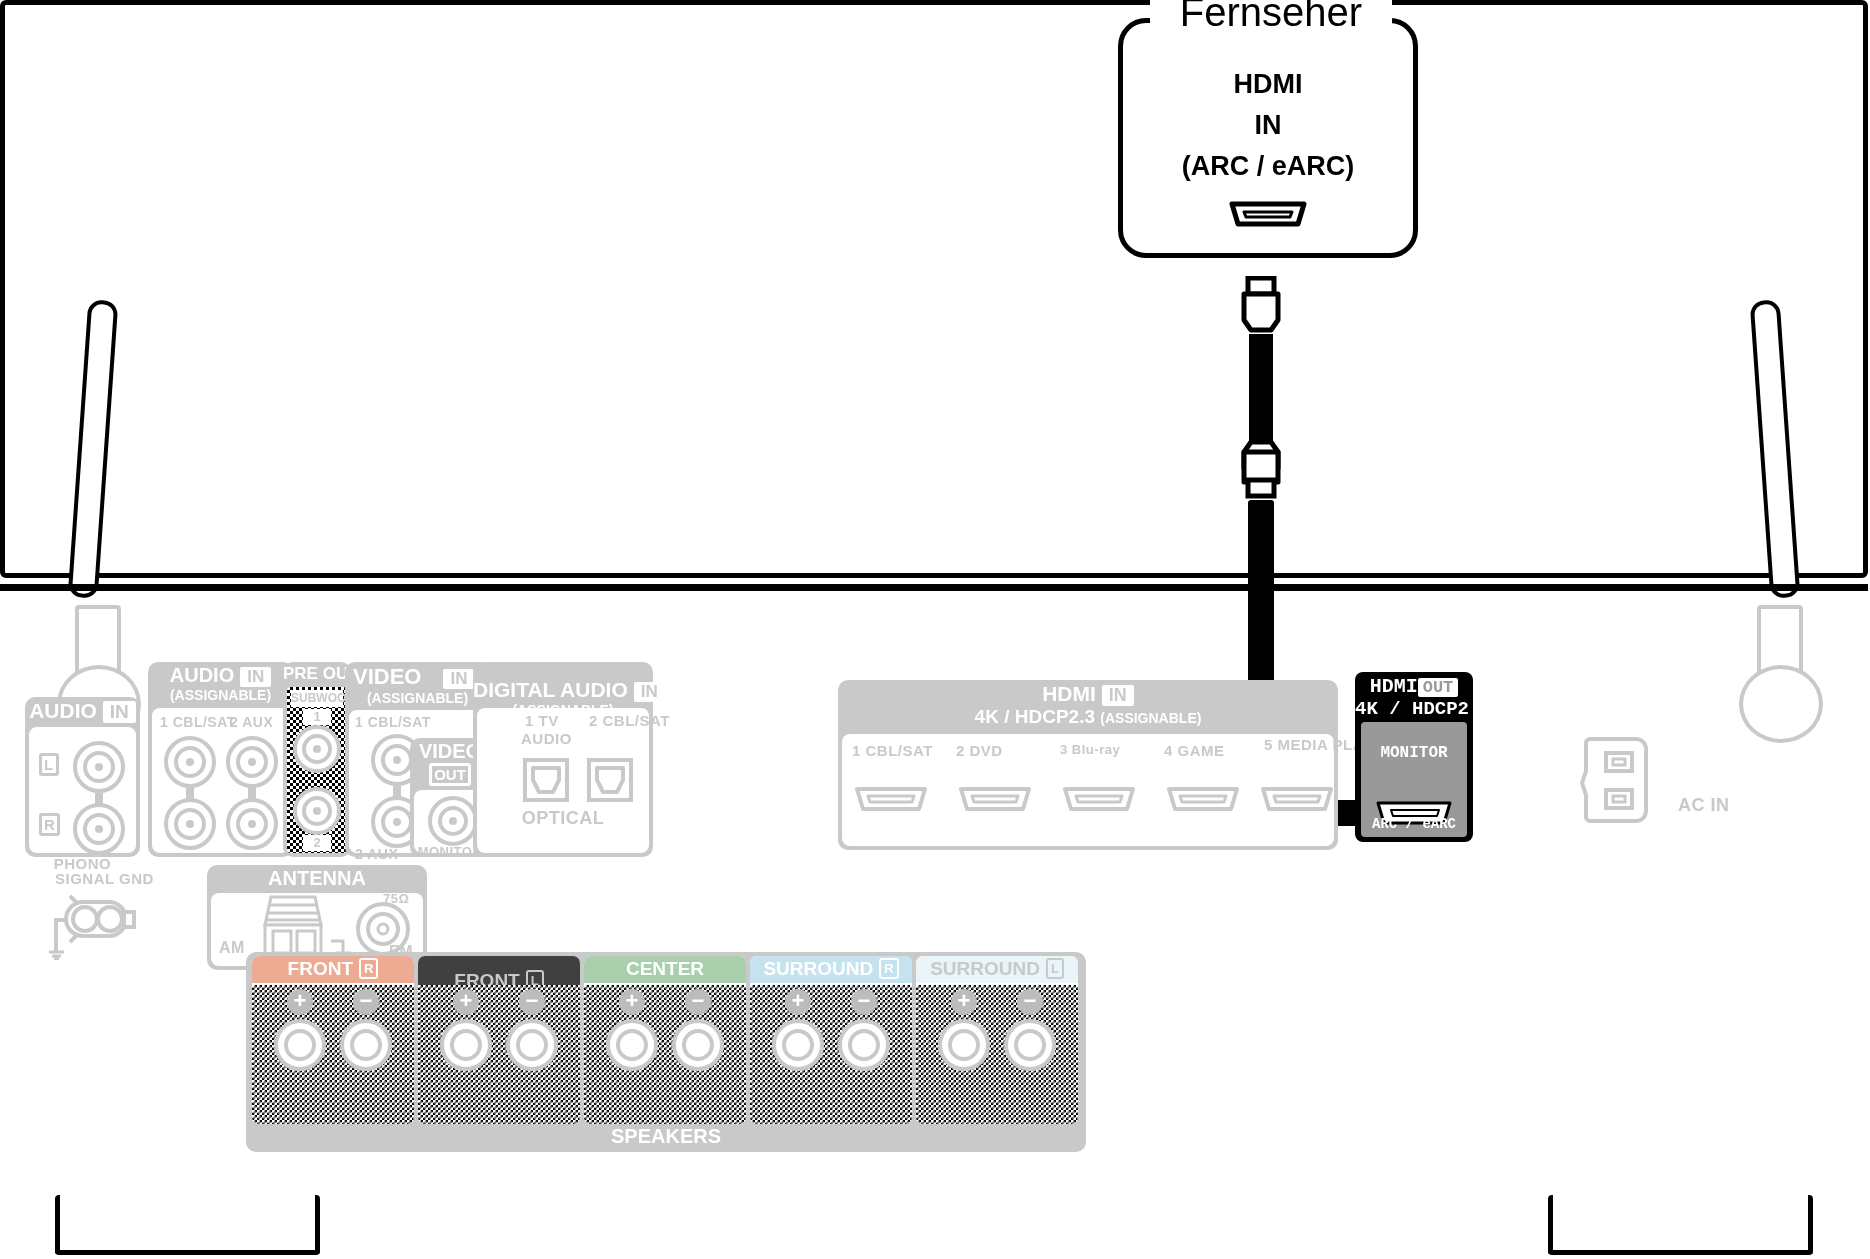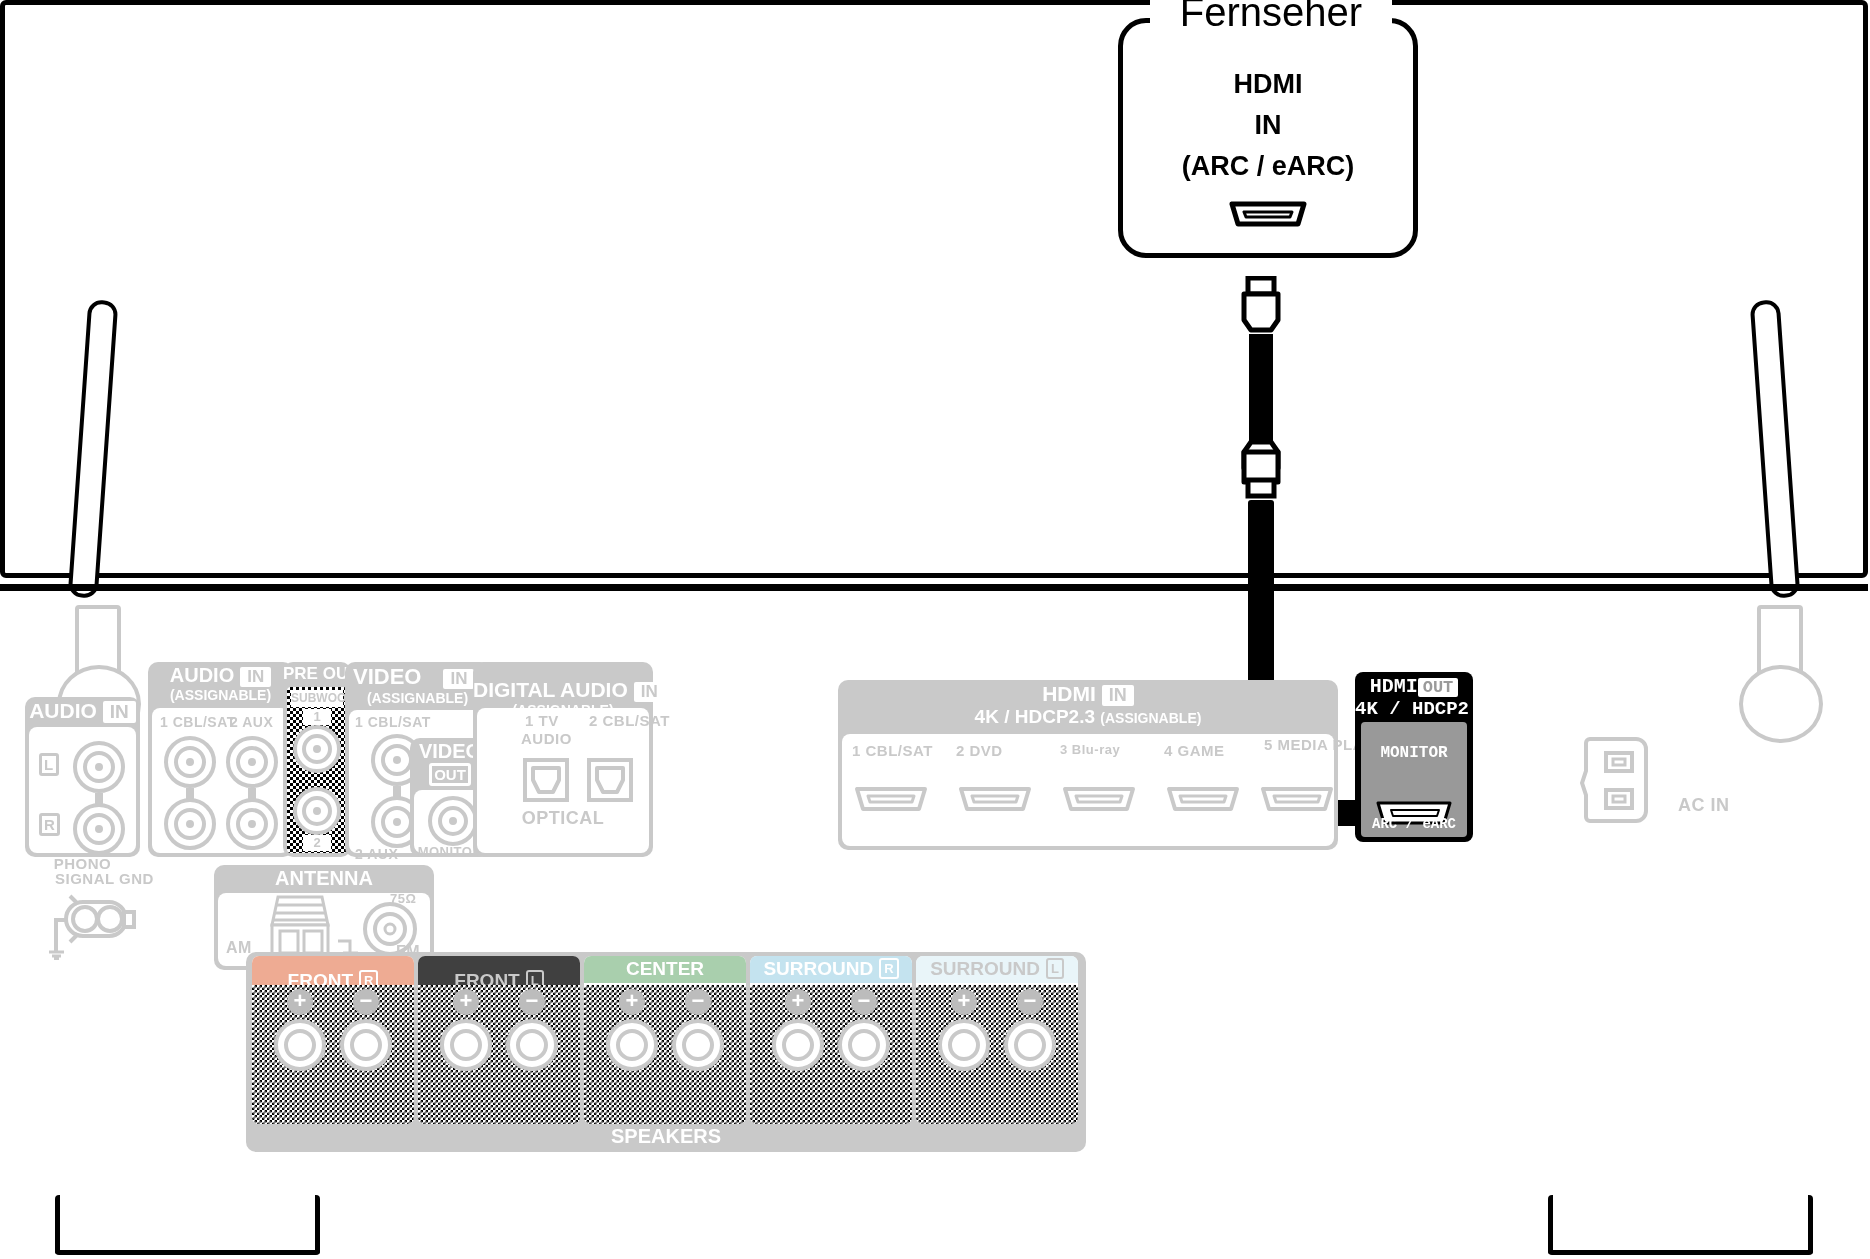--- a/index.html
+++ b/index.html
@@ -238,7 +238,7 @@
     </svg>
   </div>
 
-  <div class="grp" style="left:214px;top:865px;width:220px;height:105px;">
+  <div class="grp" style="left:207px;top:865px;width:220px;height:105px;">
     <div class="hdr" style="font-size:20px;padding-top:2px;">ANTENNA</div>
     <div class="body" style="top:28px;">
       <div class="abs lbl" style="left:8px;top:46px;font-size:16px;">AM</div>

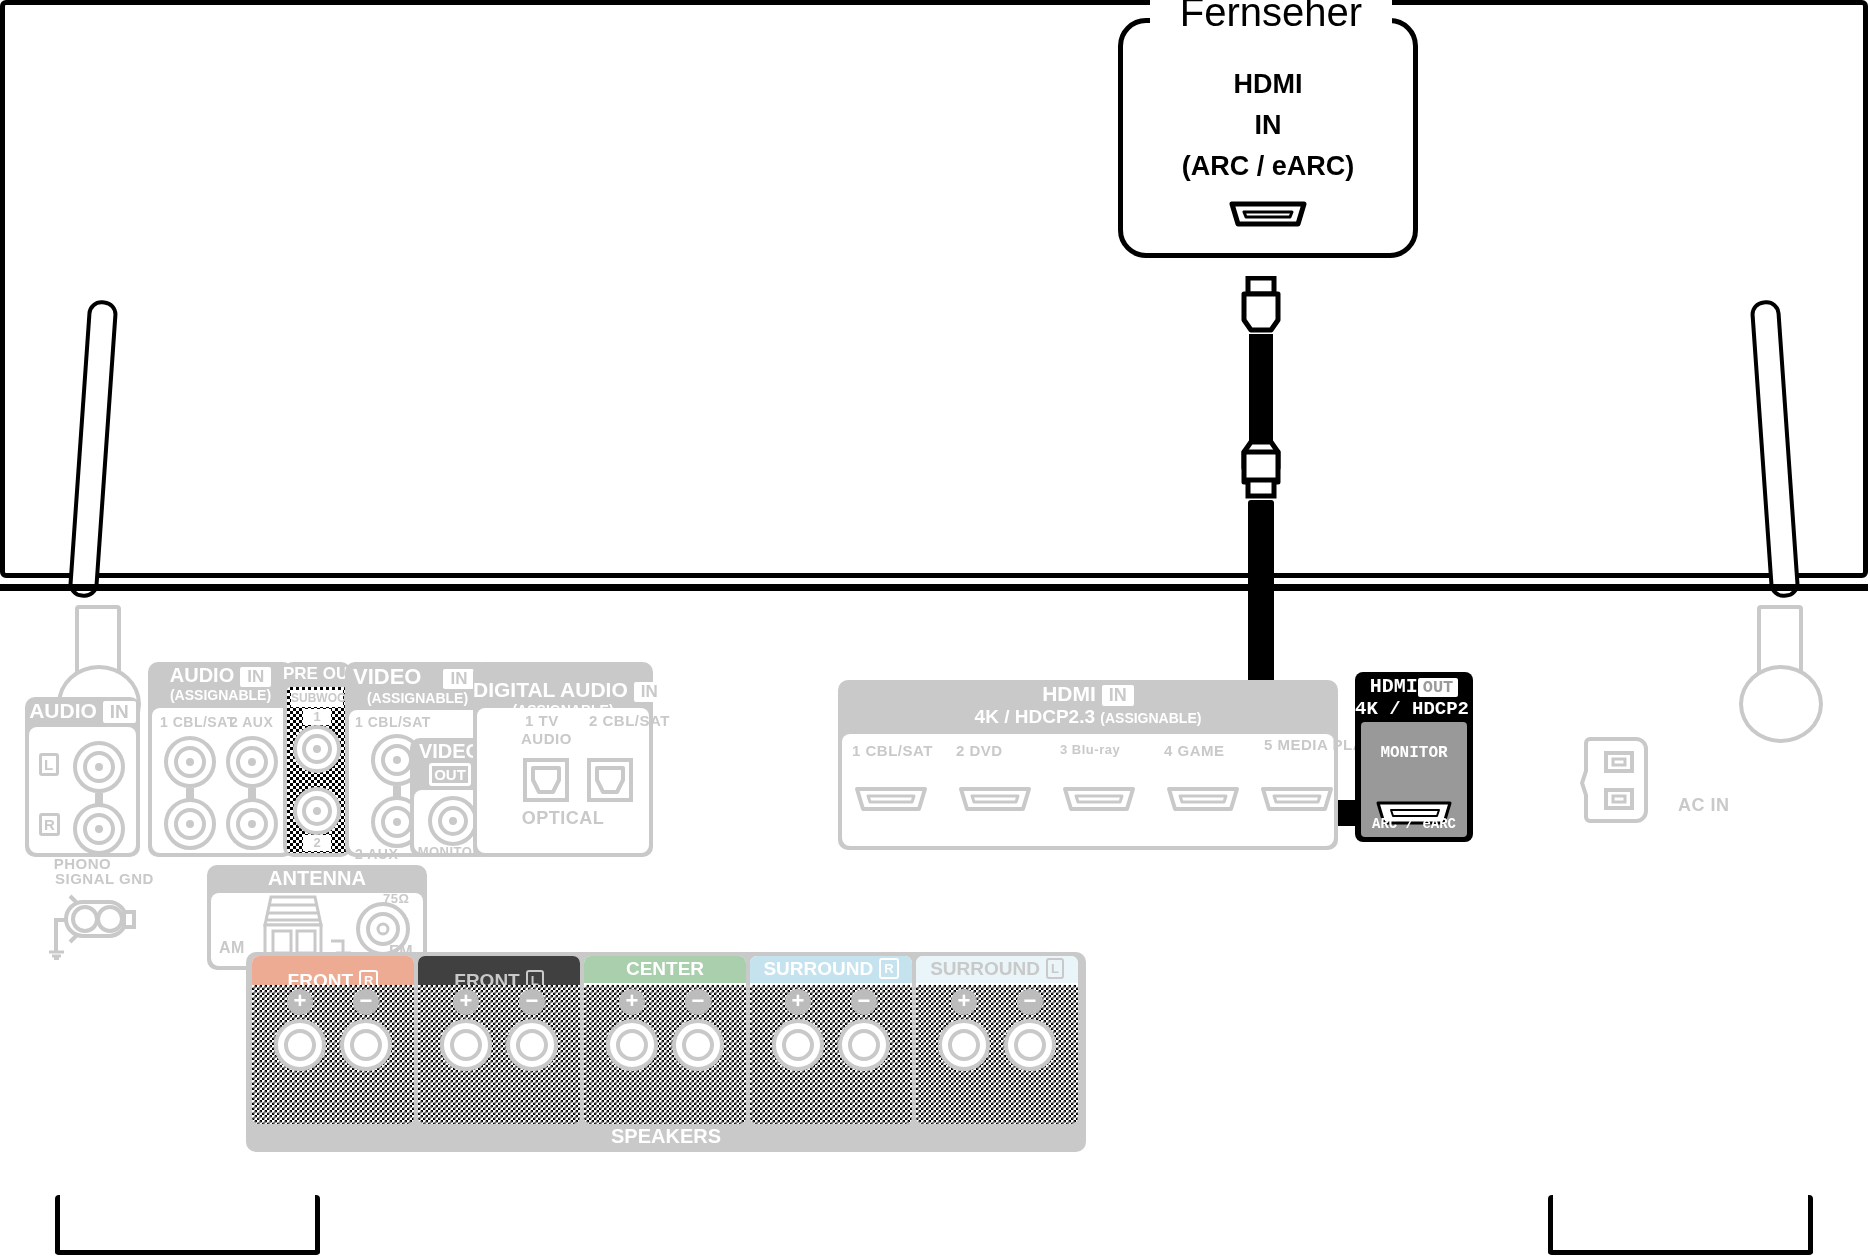--- a/index.html
+++ b/index.html
@@ -362,7 +362,7 @@
   <div id="spk" style="left:246px;top:952px;width:840px;height:200px;">
     <div id="spkcells">
         <div class="spkcell" style="left: 6px; top: 4px; width: 162px; height: 168px;">
-          <div class="spkcap" style="background: rgb(238, 171, 147); color: rgb(255, 255, 255); font-size: 19px; padding: 14px 0px 3px;">FRONT<span style="display: inline-block; border: 2px solid rgb(255, 255, 255); color: rgb(255, 255, 255); font-size: 13px; line-height: 1; padding: 2px 3px; margin-left: 6px; border-radius: 3px; vertical-align: 2px;">R</span></div>
+          <div class="spkcap" style="background: rgb(238, 171, 147); color: rgb(255, 255, 255); font-size: 19px; padding: 2px 0px 3px;">FRONT<span style="display: inline-block; border: 2px solid rgb(255, 255, 255); color: rgb(255, 255, 255); font-size: 13px; line-height: 1; padding: 2px 3px; margin-left: 6px; border-radius: 3px; vertical-align: 2px;">R</span></div>
           <div class="hatch-lite" style="position: absolute; inset: 29px 0px 0px;">
             <div class="pm" style="left: 35px; top: 4px;">+</div>
             <div class="binding" style="left: 22px; top: 34px; width: 52px; height: 52px;">

